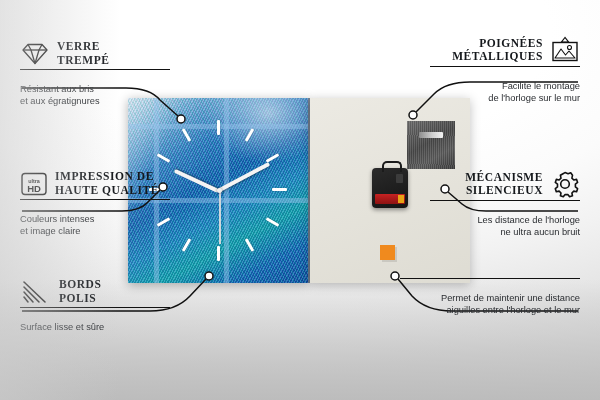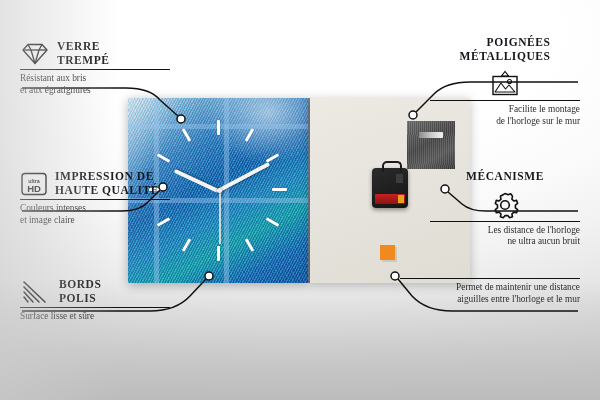--- a/index.html
+++ b/index.html
@@ -90,7 +90,7 @@
   .left .c-head{justify-content:flex-start;}
   .left .c-title{text-align:left;}
   .left .c-sub{text-align:left;}
-  .right .c-head{justify-content:flex-end;flex-direction:column;}
+  .right .c-head{justify-content:flex-end;}
   .right .c-title{text-align:right;}
   .right .c-sub{text-align:right;}
   .icon{flex:0 0 auto;display:block;}

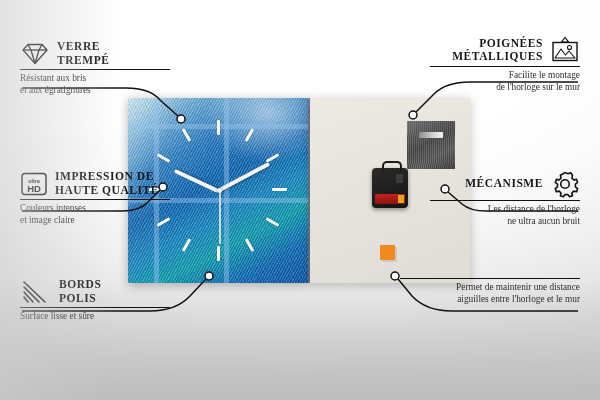--- a/index.html
+++ b/index.html
@@ -84,8 +84,8 @@
   }
   .c-rule{height:1.4px;background:#111;margin-top:2px;}
   .c-sub{
-    font-family:Liberation Serif, serif;
-    font-size:9.3px;line-height:11.6px;color:#2a2d31;margin-top:3px;
+    font-family:Liberation Sans, sans-serif;
+    font-size:9.3px;line-height:11.6px;color:#2a2d31;margin-top:14px;
   }
   .left .c-head{justify-content:flex-start;}
   .left .c-title{text-align:left;}

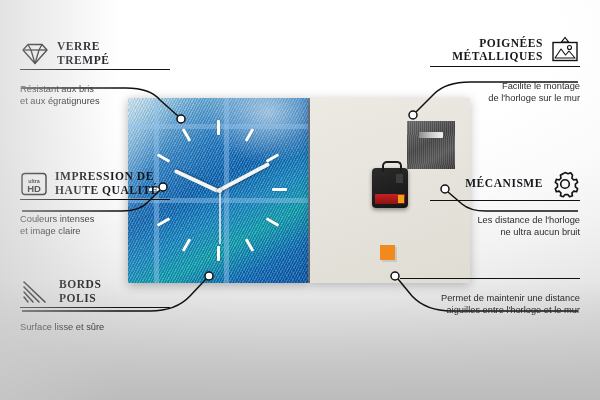--- a/index.html
+++ b/index.html
@@ -255,6 +255,7 @@
     <div class="c-head">
       <div>
         <div class="c-title">MÉCANISME</div>
+        <div class="c-title">SILENCIEUX</div>
       </div>
       <svg class="icon" width="30" height="28" viewBox="0 0 30 28">
         <g fill="none" stroke="#111" stroke-width="1.6" stroke-linejoin="round">

